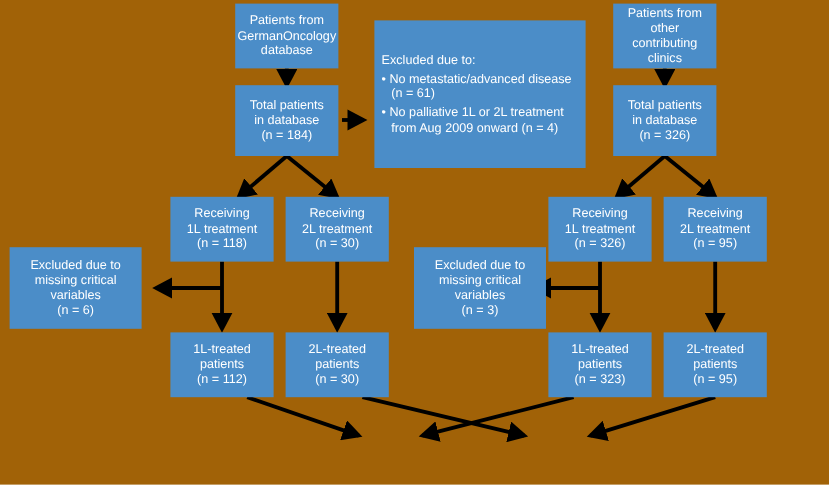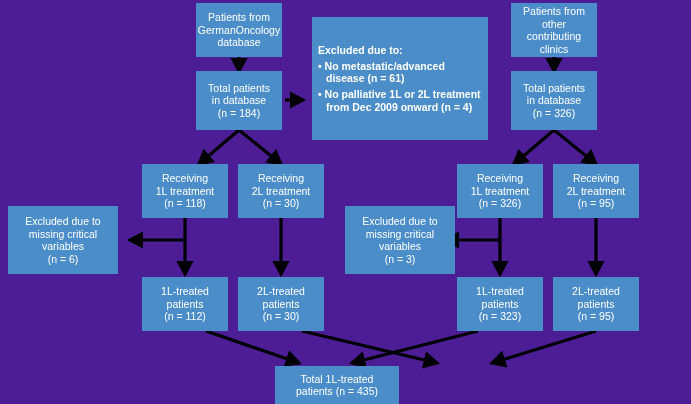--- a/index.html
+++ b/index.html
@@ -11,7 +11,7 @@
     position: relative;
     width: 691px;
     height: 404px;
-    background: #4c1d95;
+    background: #a16207;
     font-family: "Liberation Sans", sans-serif;
     overflow: hidden;
   }

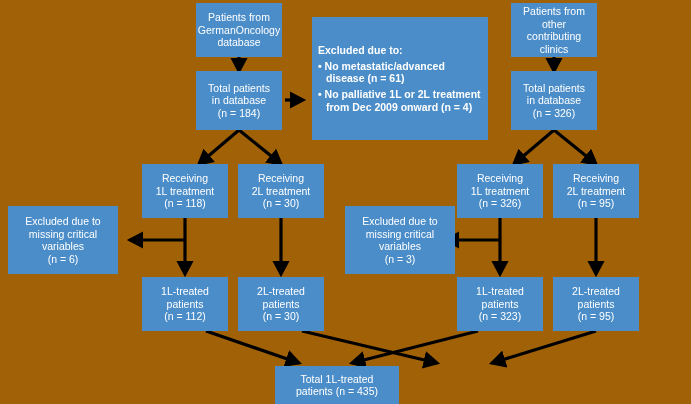--- a/index.html
+++ b/index.html
@@ -34,7 +34,6 @@
     align-items: flex-start;
     text-align: left;
     padding: 0 6px;
-    font-weight: bold;
   }
   .excl-title {
     display: block;

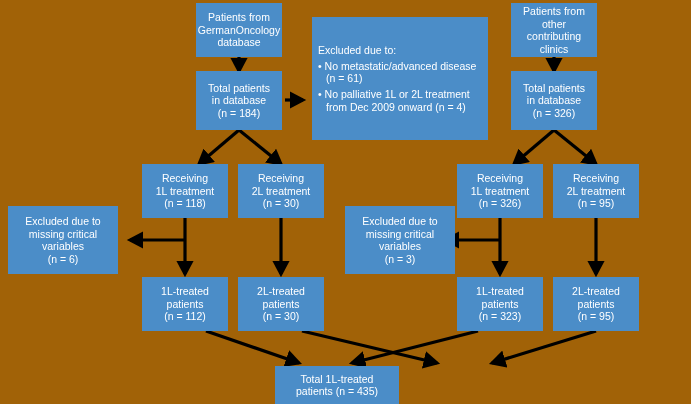--- a/index.html
+++ b/index.html
@@ -116,7 +116,7 @@
   <div class="box left-align" style="left:312px; top:17px; width:176px; height:123px;">
     <span class="excl-title">Excluded due to:</span>
     <span class="excl-item">• No metastatic/advanced disease (n = 61)</span>
-    <span class="excl-item">• No palliative 1L or 2L treatment from Dec 2009 onward (n = 4)</span>
+    <span class="excl-item">• No palliative 1L or 2L treatment from Aug 2009 onward (n = 4)</span>
   </div>
 
   <div class="box" style="left:142px; top:164px; width:86px; height:54px;">Receiving

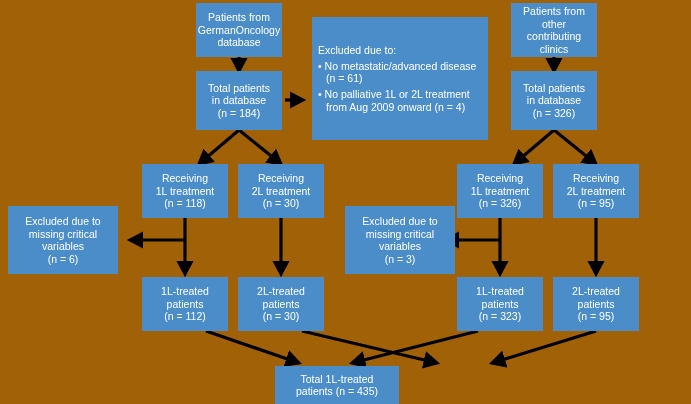--- a/index.html
+++ b/index.html
@@ -161,8 +161,6 @@
 patients
 (n = 95)</div>
 
-  <div class="box" style="left:275px; top:366px; width:124px; height:38px;">Total 1L-treated
-patients (n = 435)</div>
 
 
 </div>

